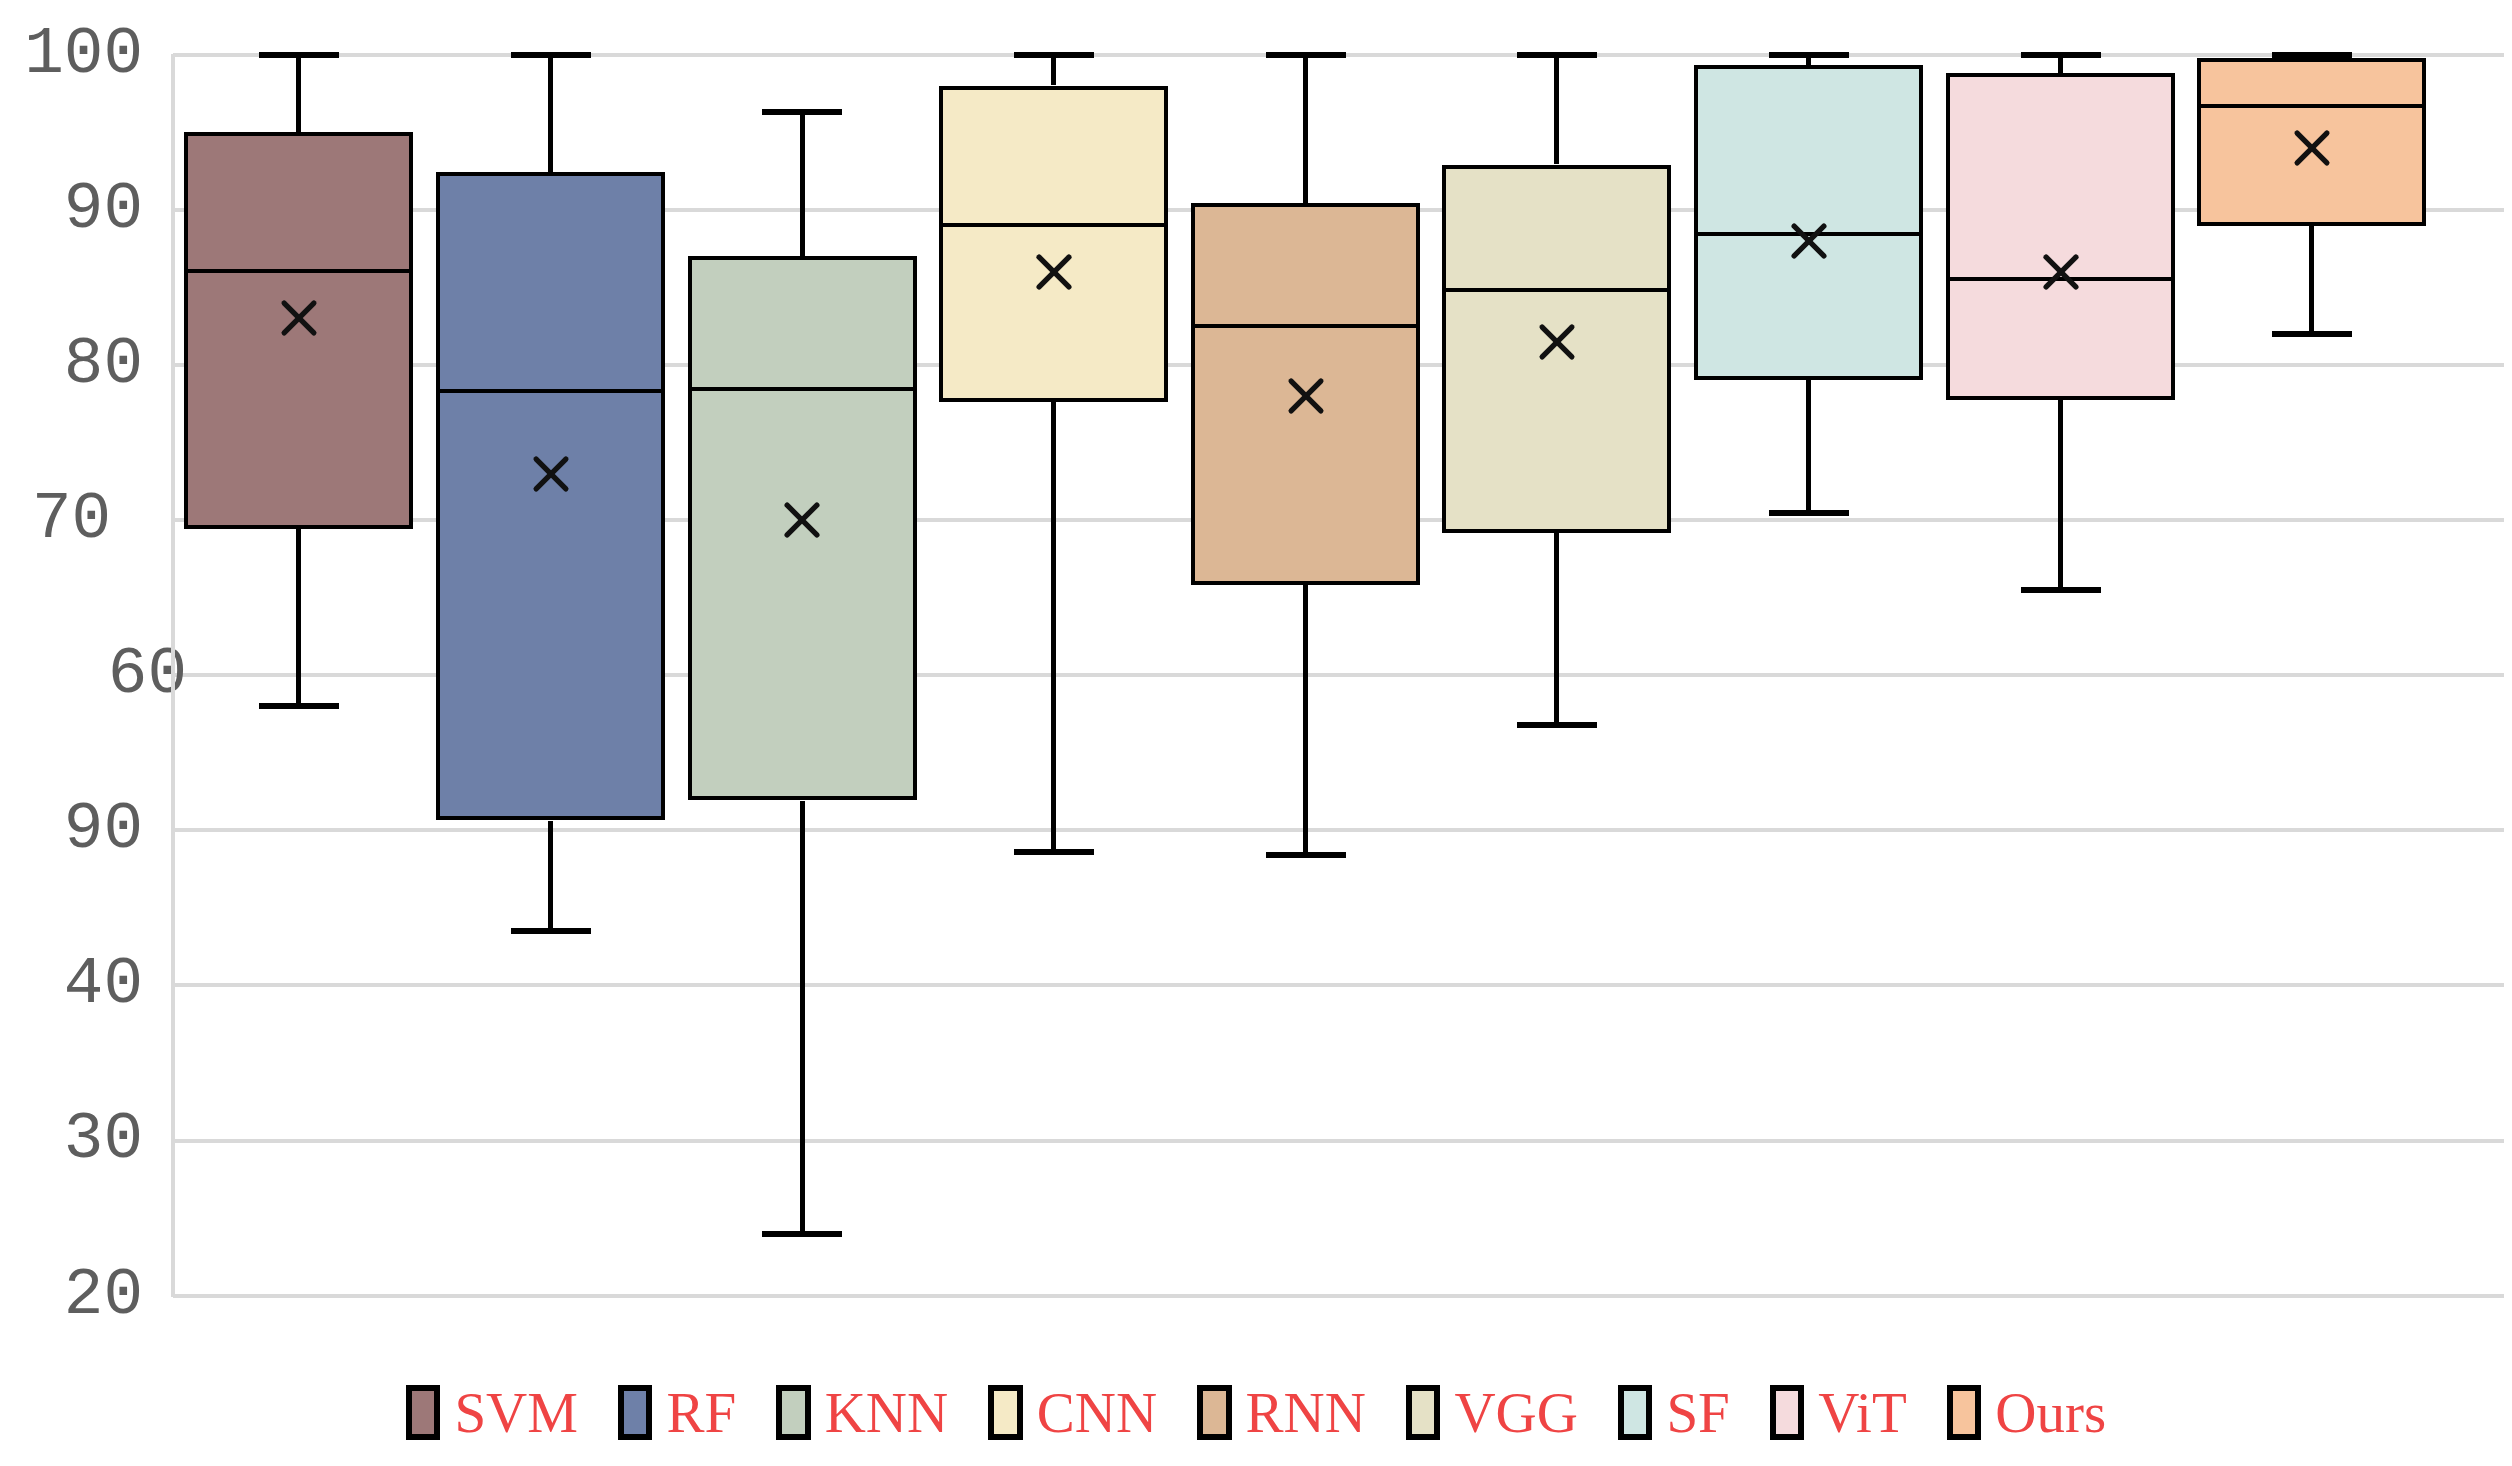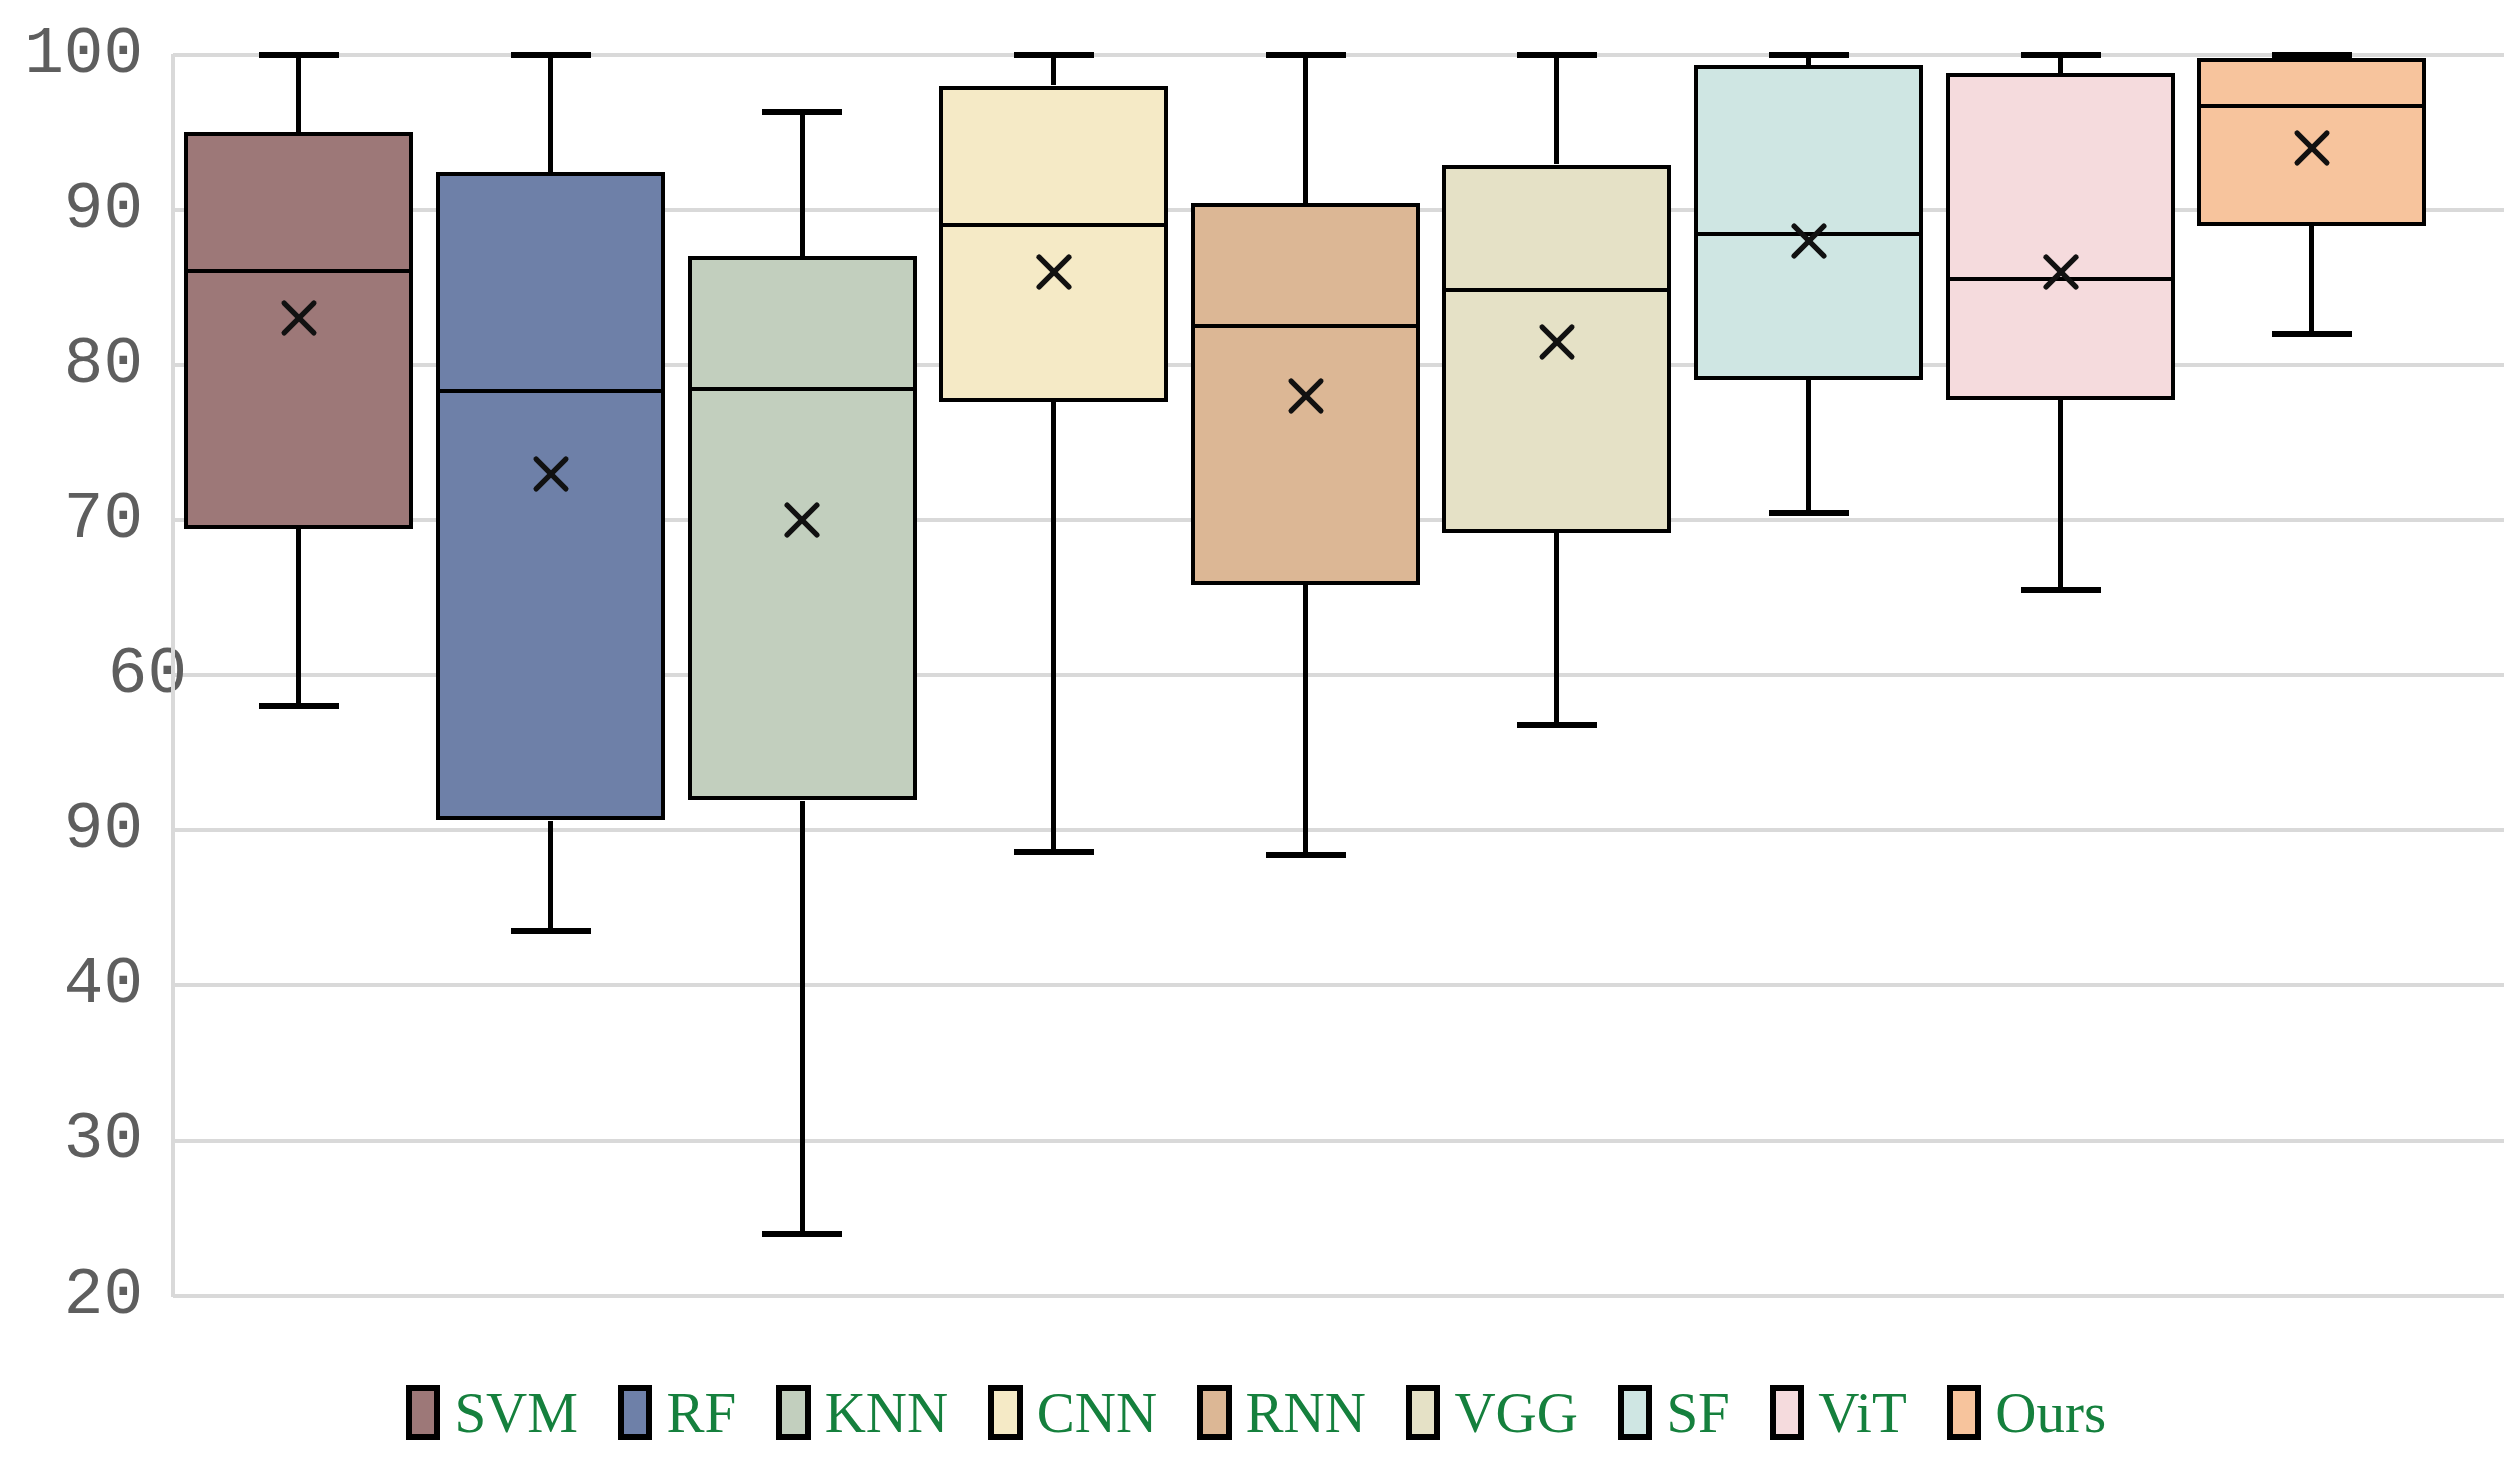--- a/index.html
+++ b/index.html
@@ -66,7 +66,7 @@
       <div class="gridline" style="left: 173px; width: 2331px; top: 363px;"></div>
       <div class="ytick" style="top: 332px;">80</div>
       <div class="gridline" style="left: 173px; width: 2331px; top: 518px;"></div>
-      <div class="ytick" style="top: 487px;">70</div>
+      <div class="ytick" style="top: 487px; text-align: center;">70</div>
       <div class="gridline" style="left: 173px; width: 2331px; top: 673px;"></div>
       <div class="ytick" style="top: 642px; padding-left: 44px;">60</div>
       <div class="gridline" style="left: 173px; width: 2331px; top: 828px;"></div>

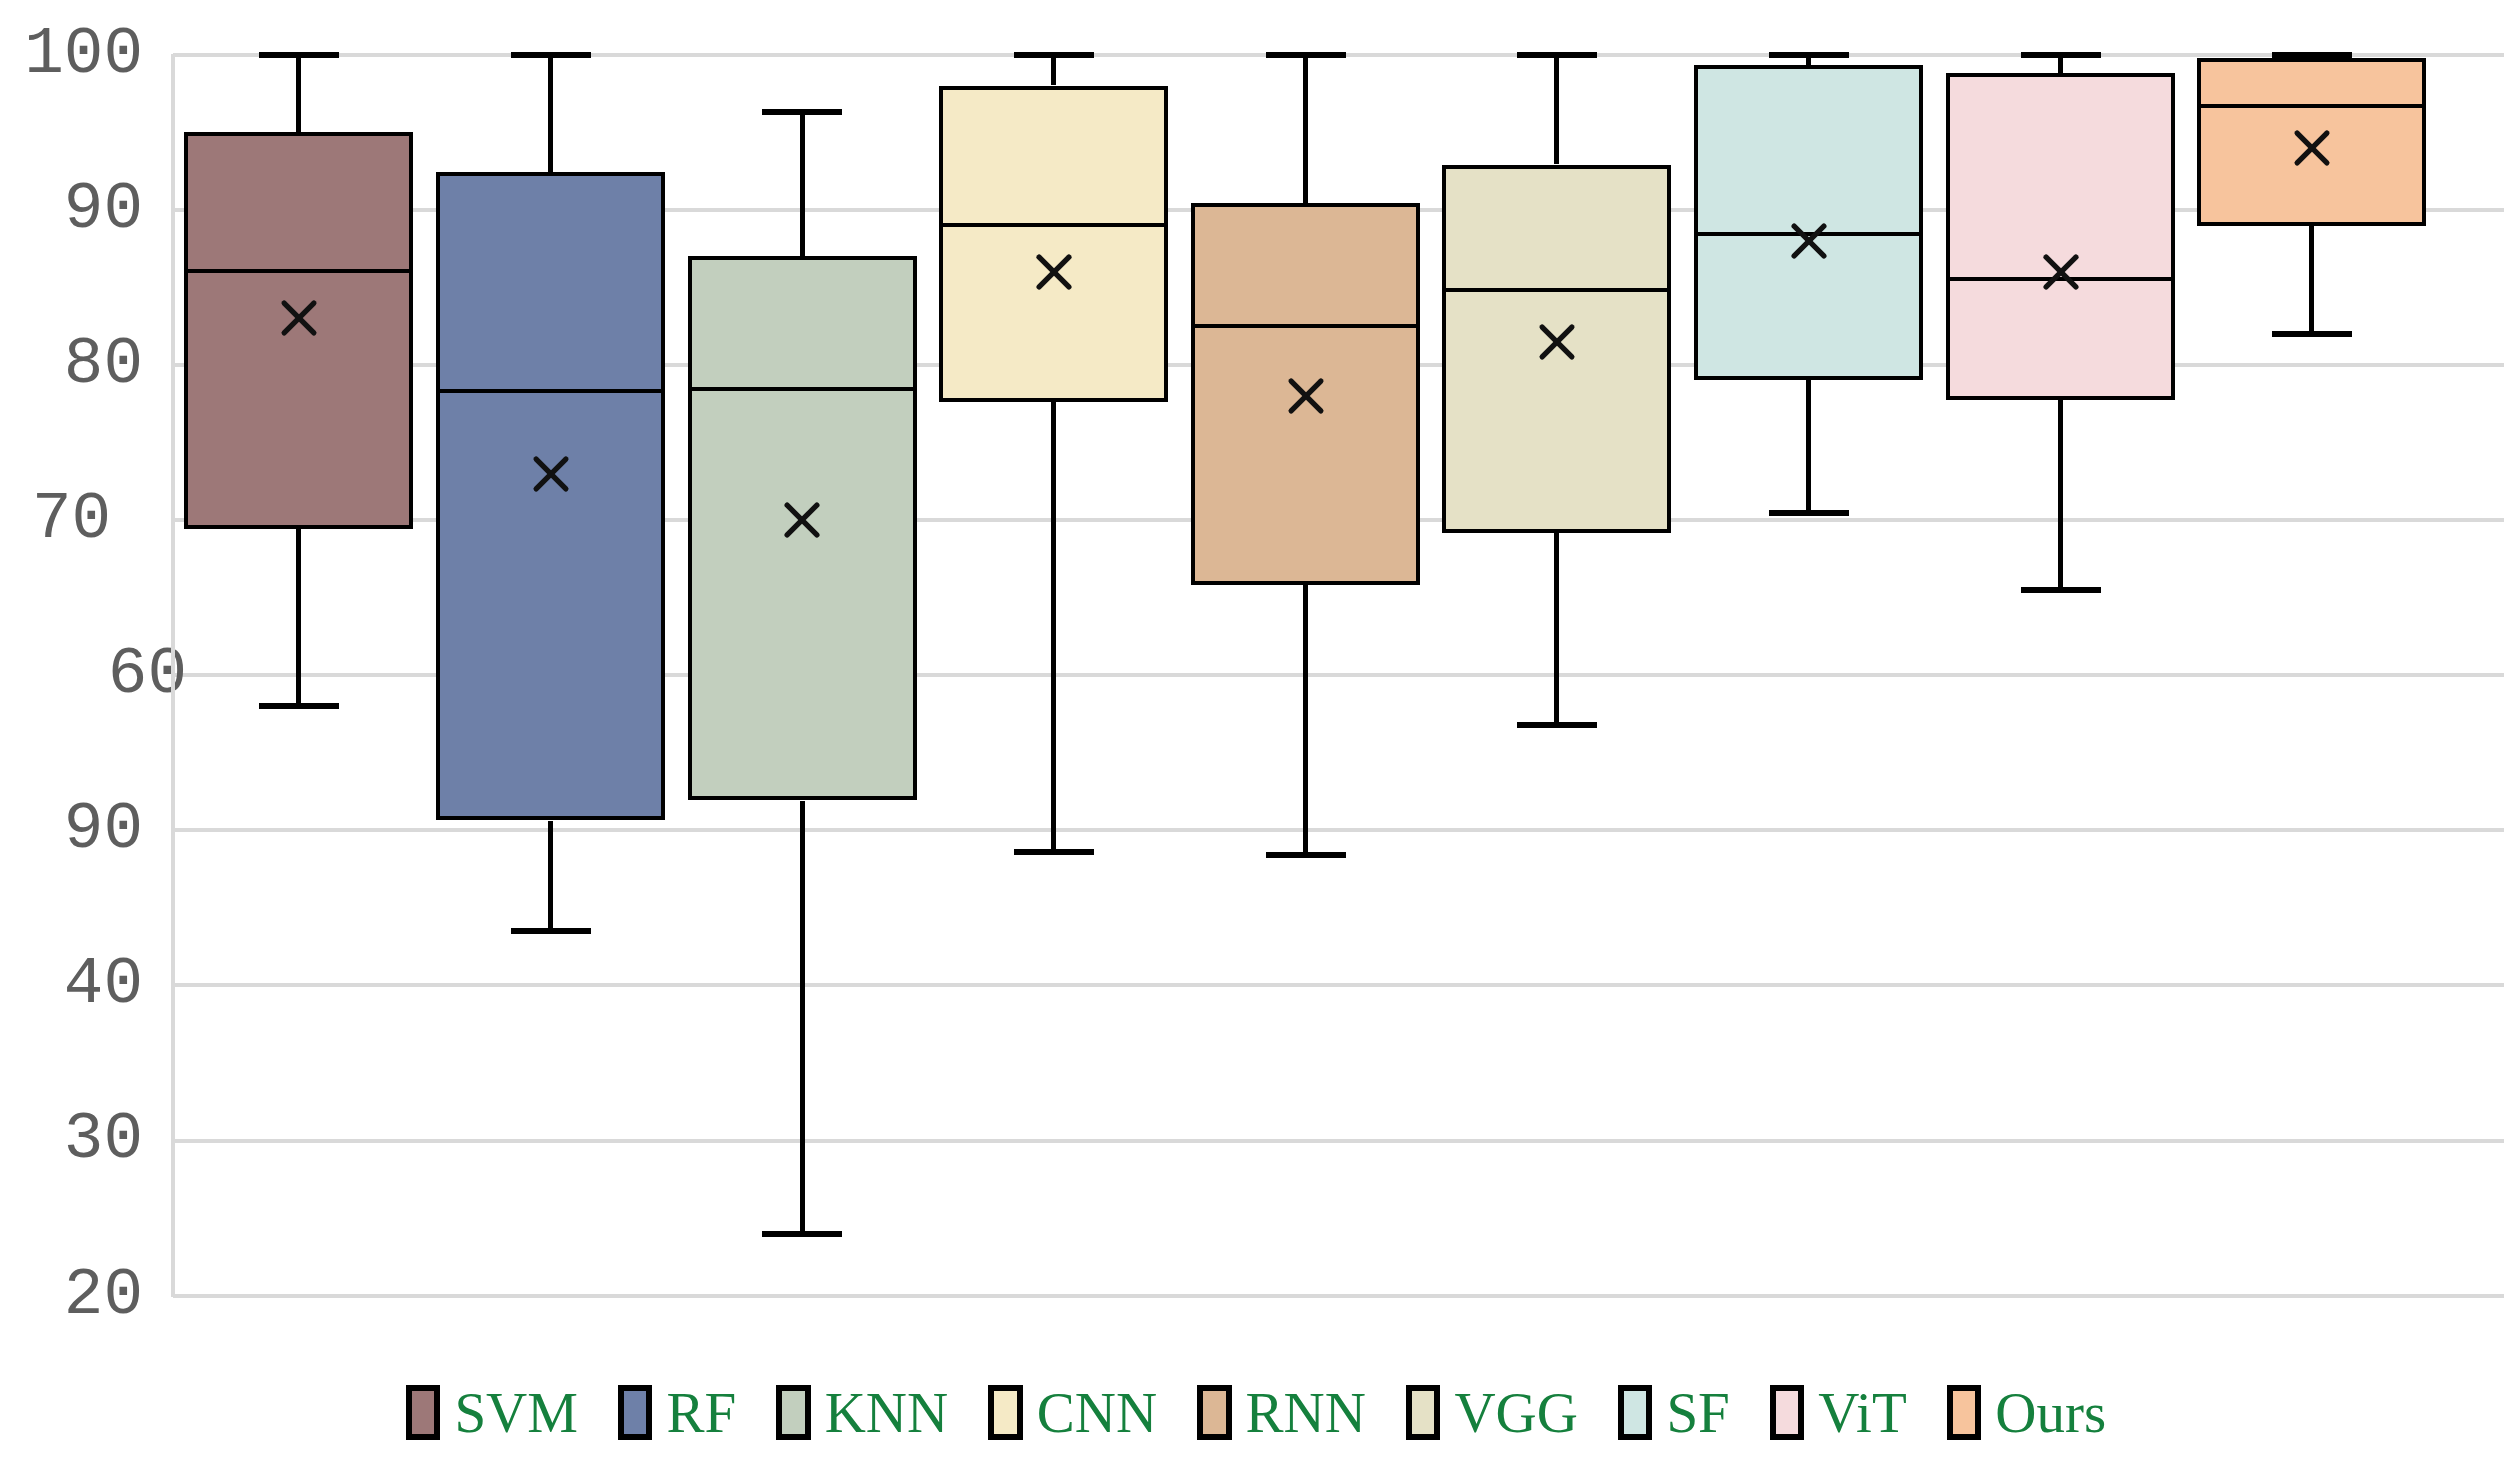--- a/index.html
+++ b/index.html
@@ -48,7 +48,7 @@
     border: 6px solid #000;
   }
   .legend-label {
-    color: #15803d;
+    color: #ef4444;
     font-size: 57px;
     line-height: 57px;
     white-space: nowrap;

